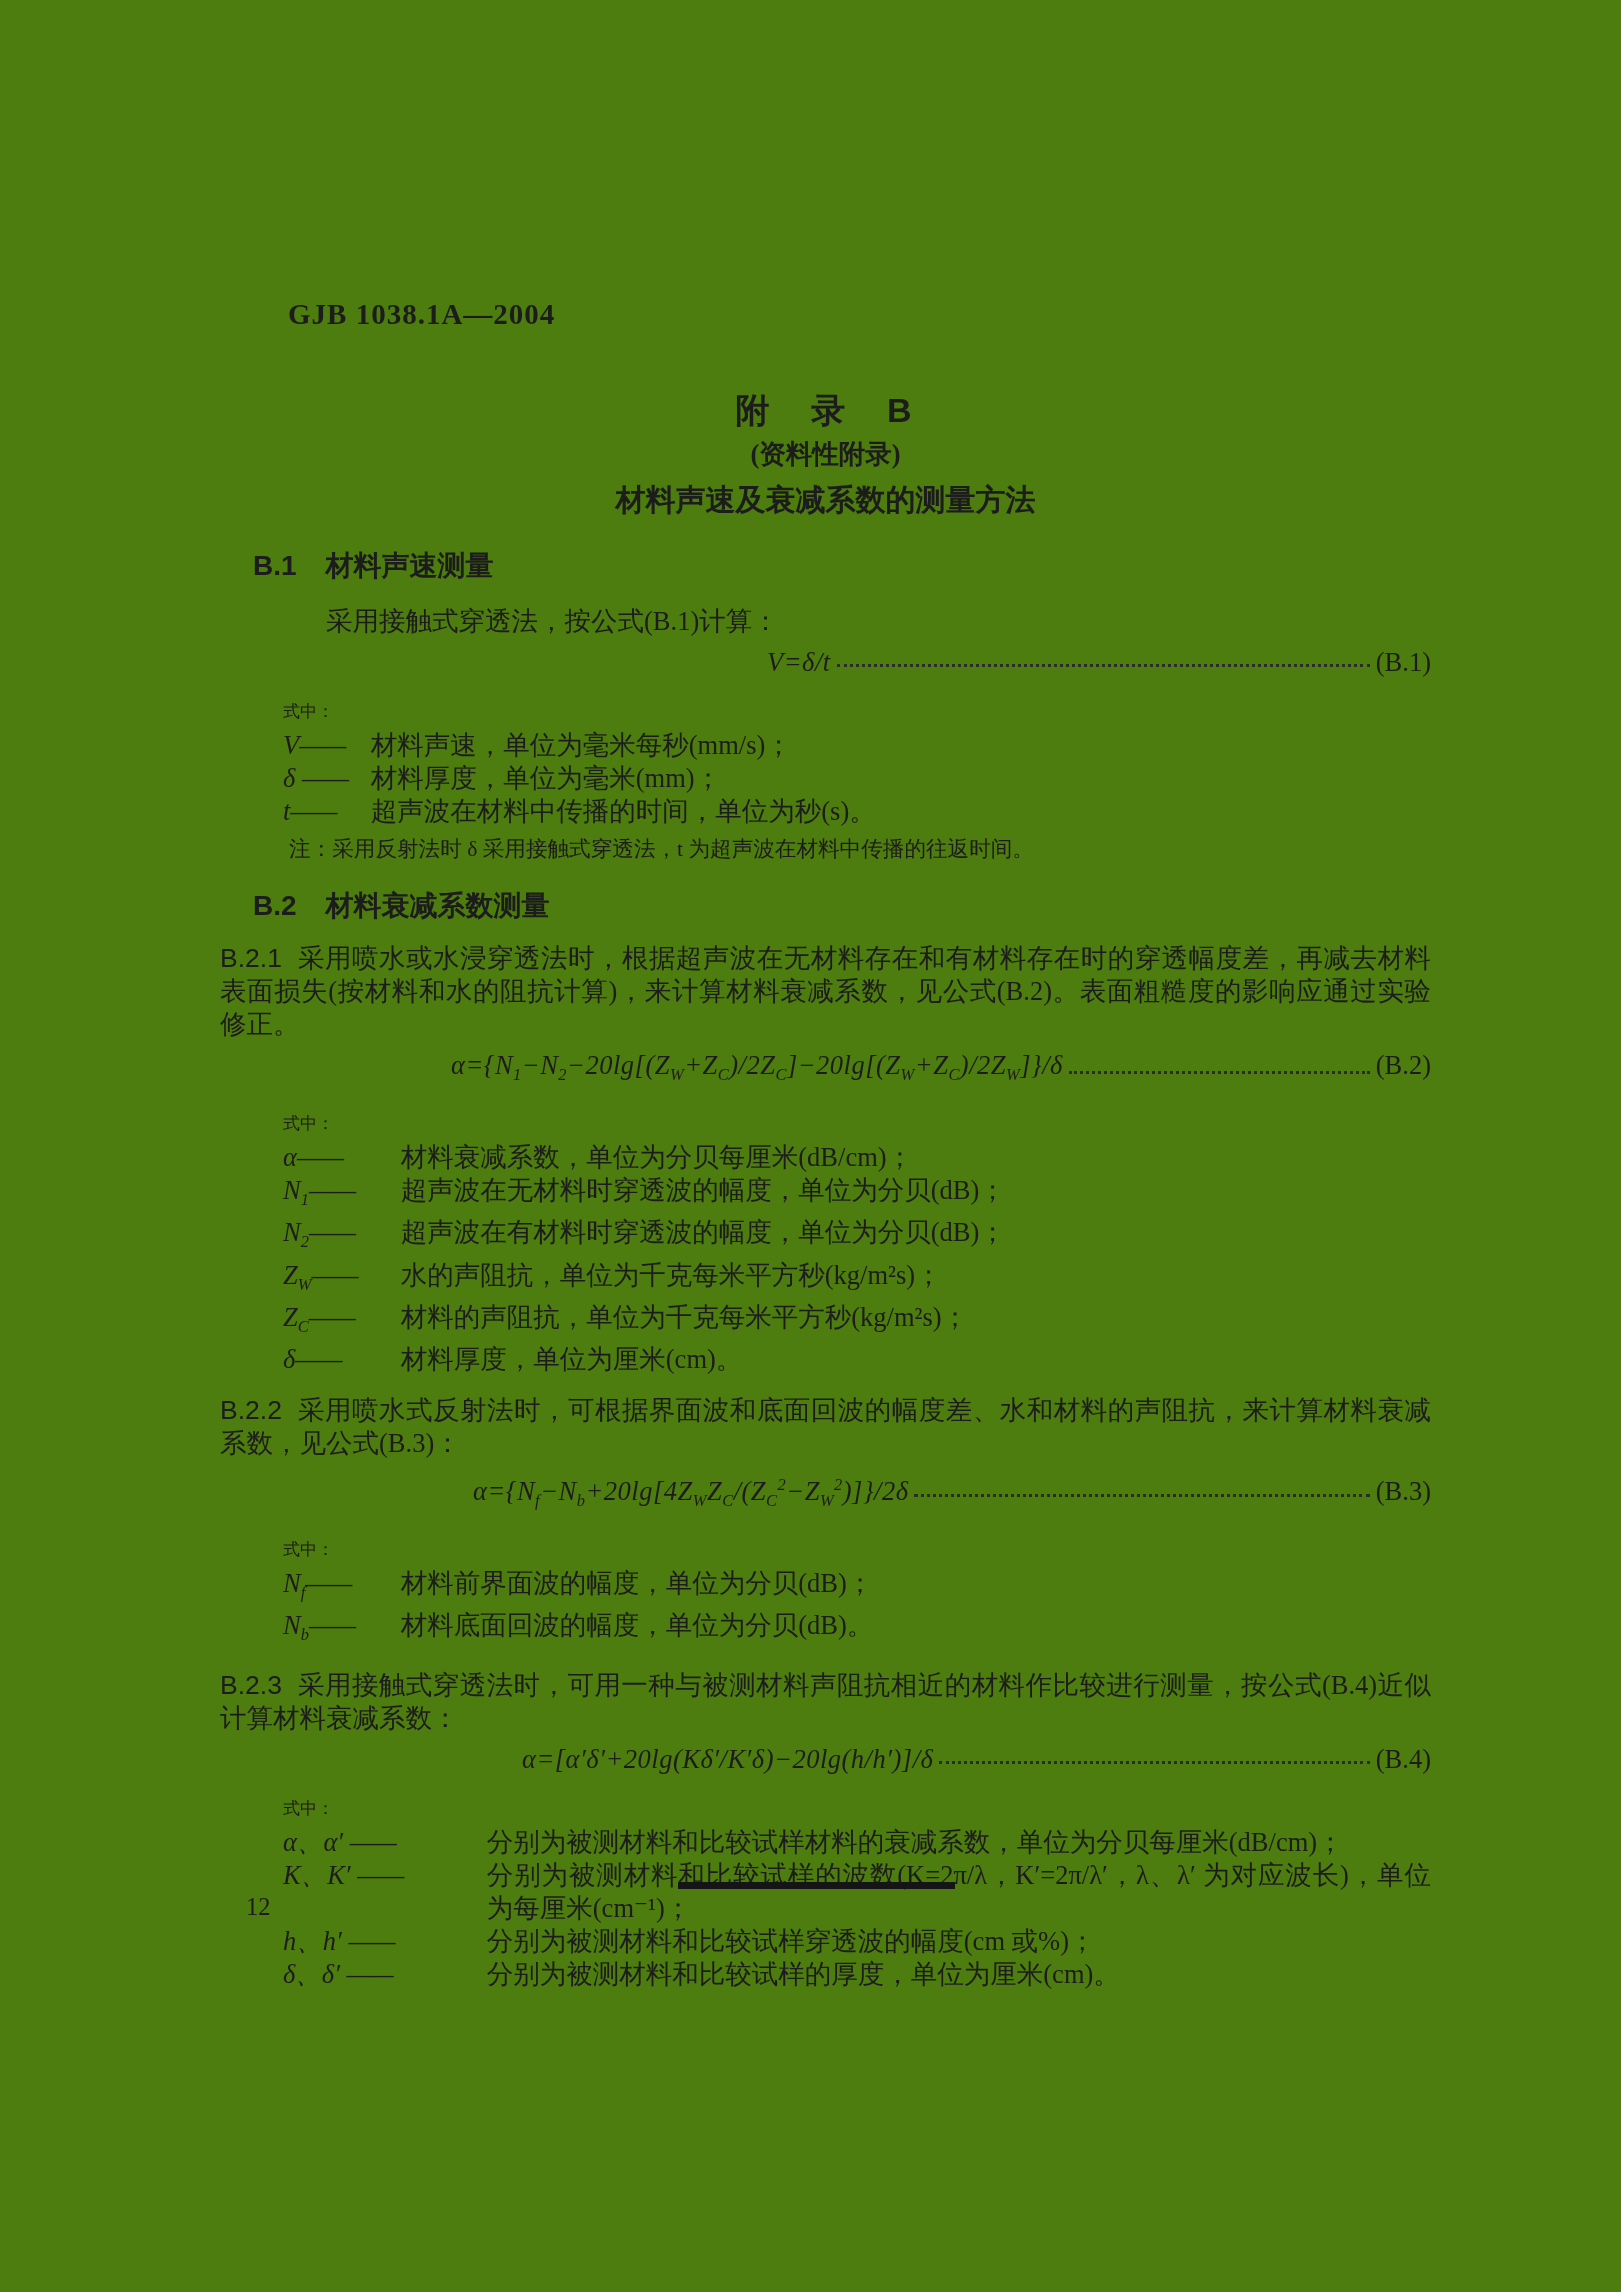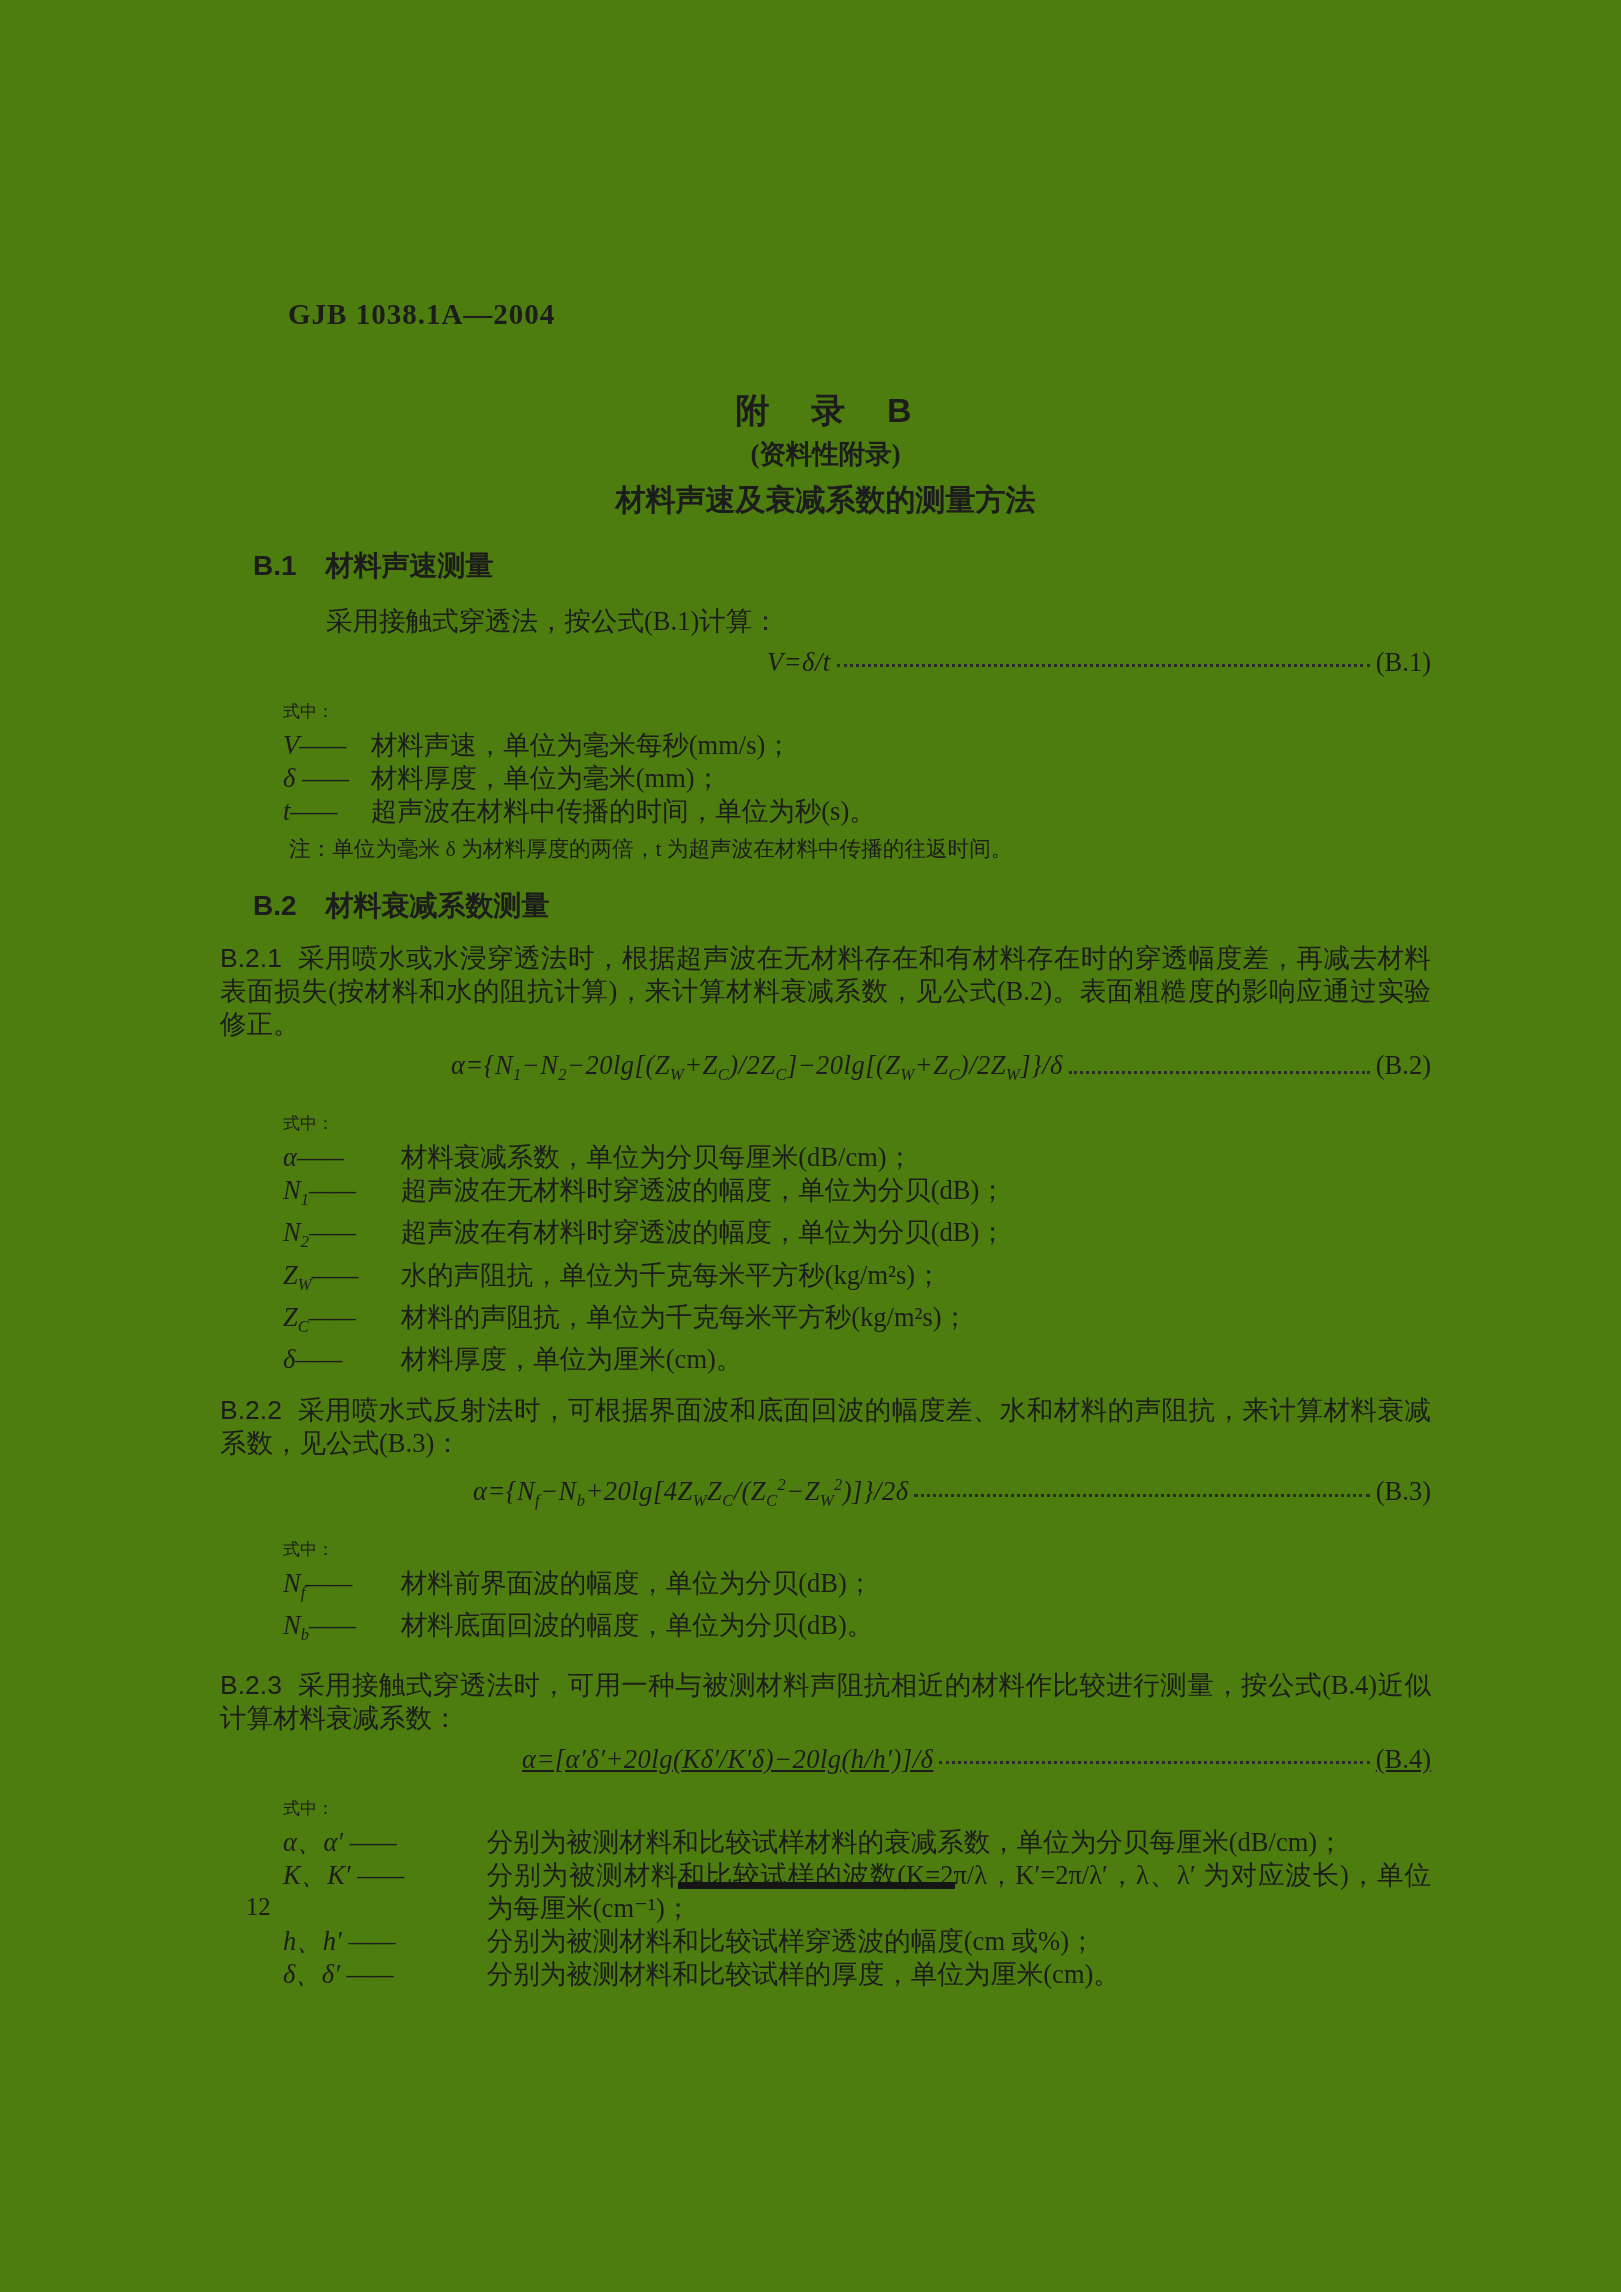--- a/index.html
+++ b/index.html
@@ -117,7 +117,7 @@
       </div>
     </div>
 
-    <div class="note">注：单位为毫米 δ 为材料厚度的两倍，t 为超声波在材料中传播的往返时间。</div>
+    <div class="note">注：采用反射法时 δ 采用接触式穿透法，t 为超声波在材料中传播的往返时间。</div>
 
     <div class="h2">
       <span class="hn">B.2</span><span>材料衰减系数测量</span>

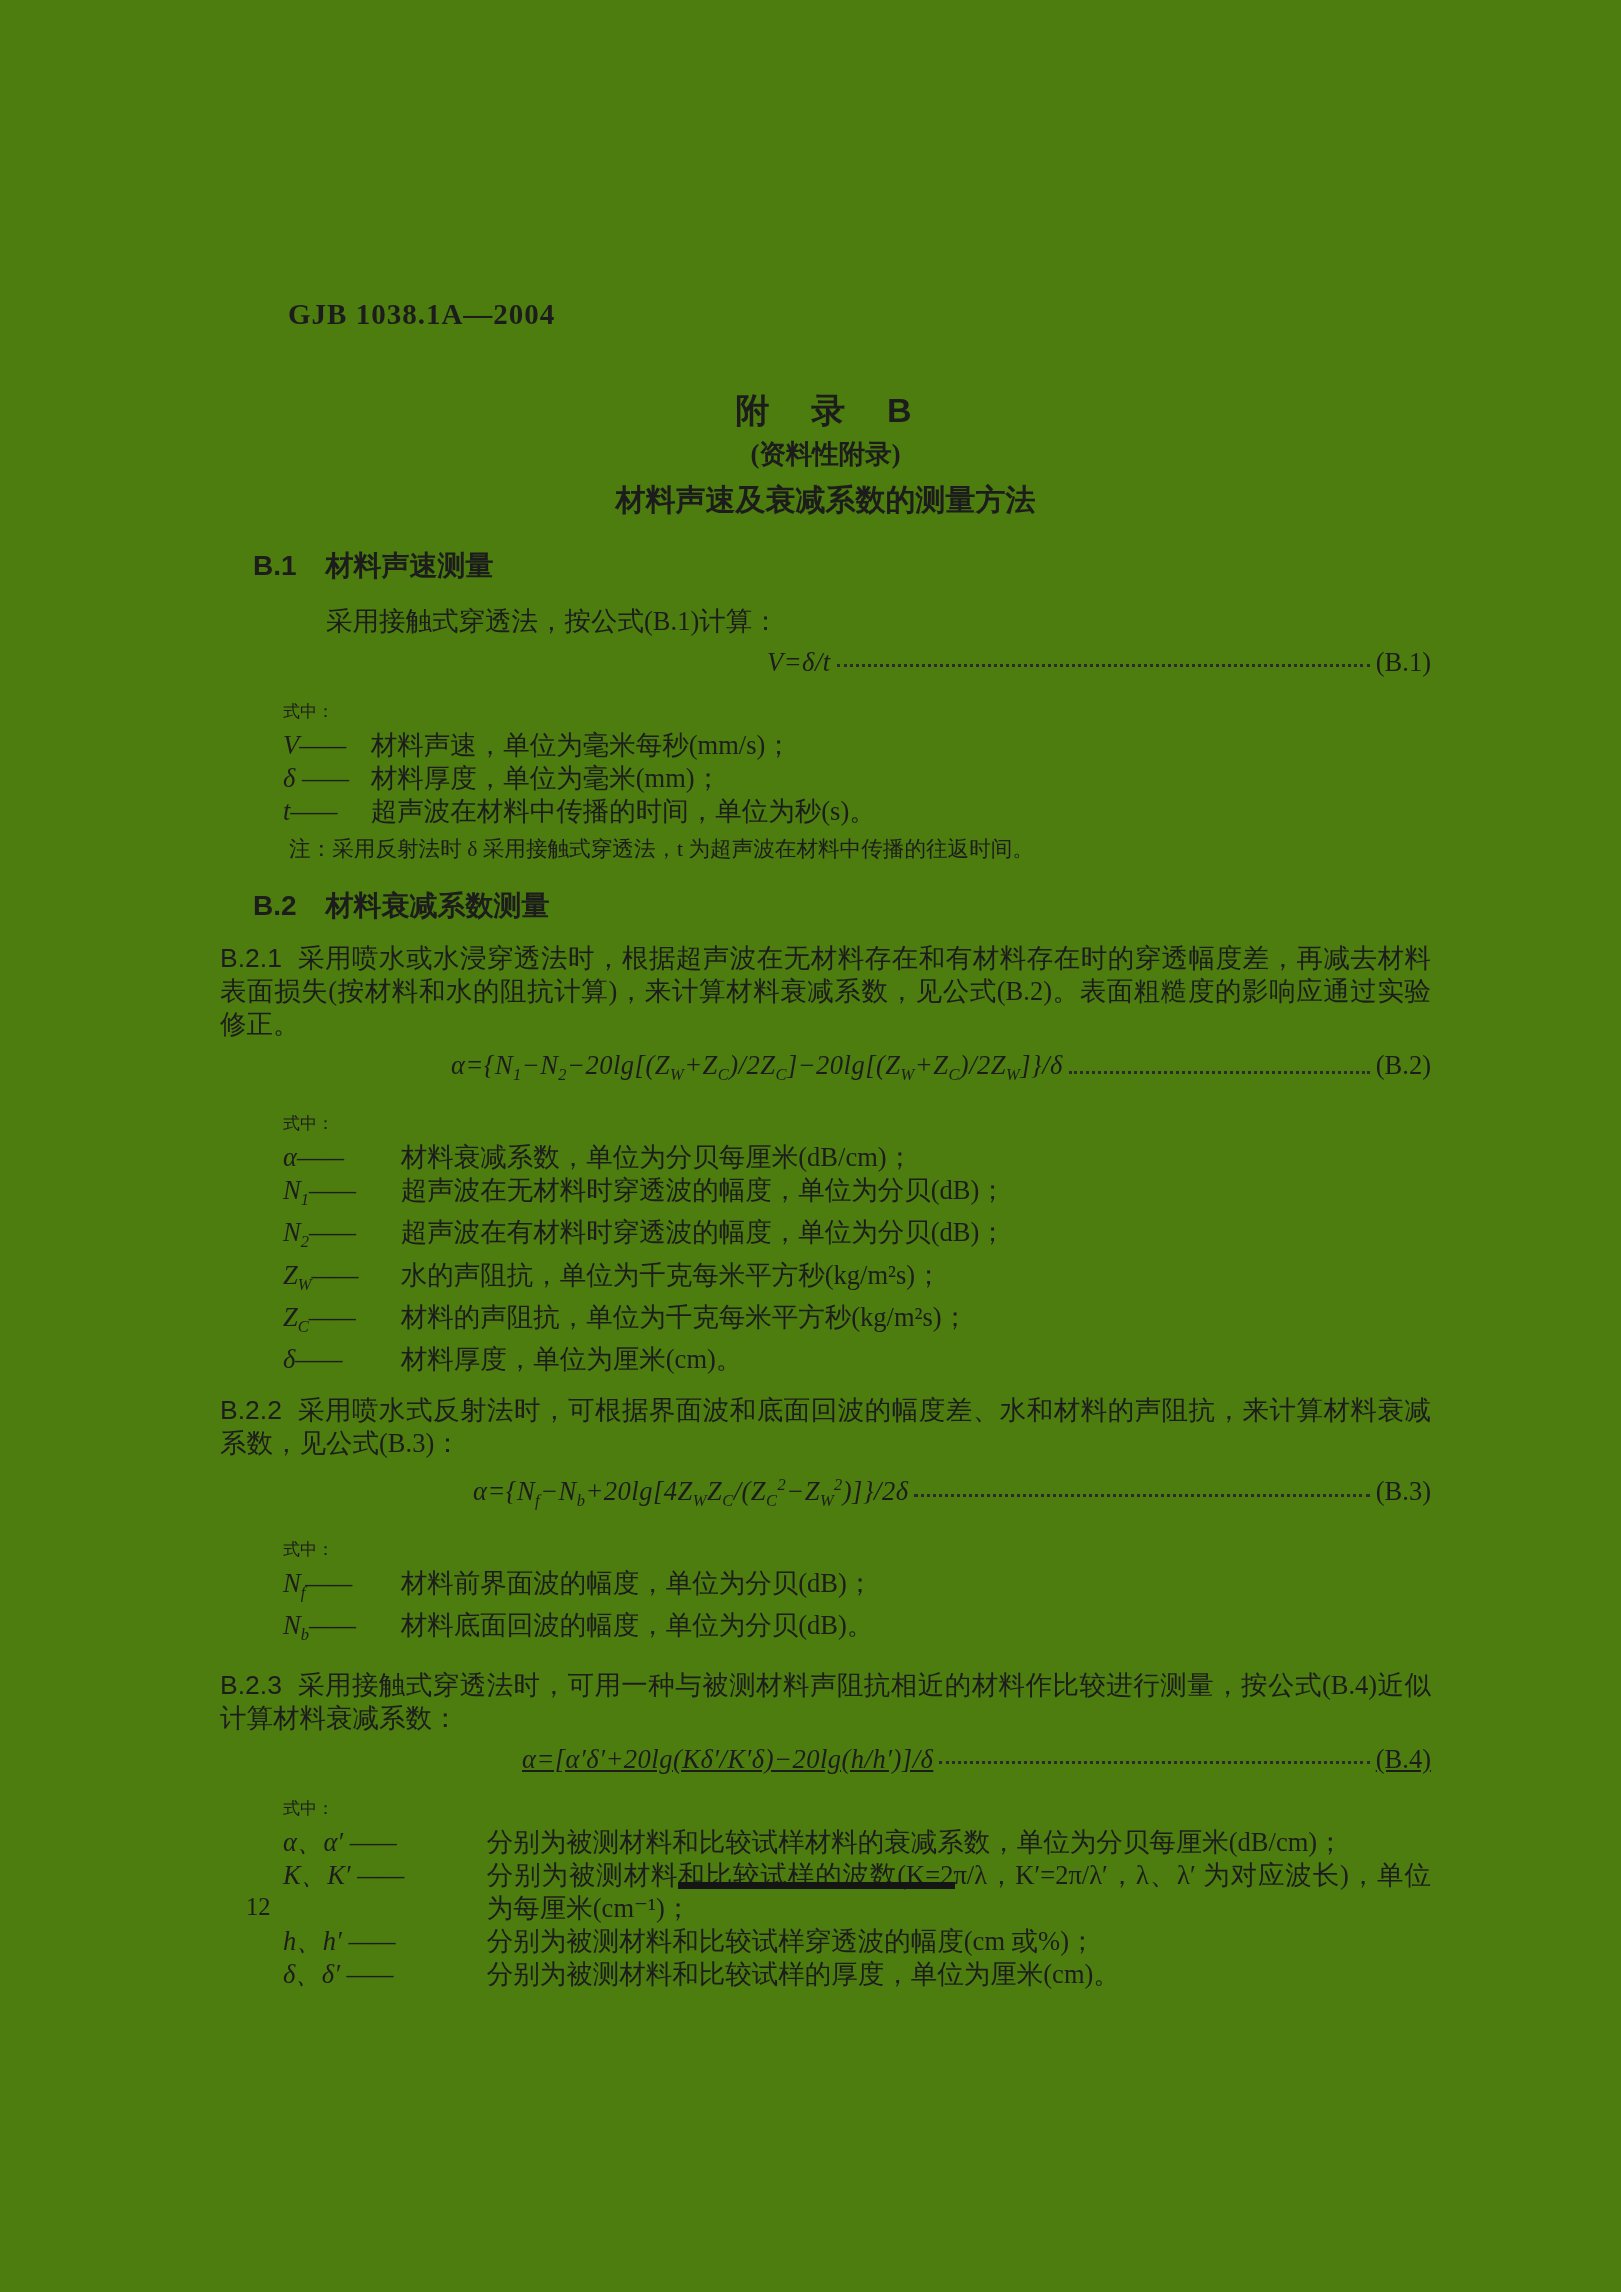--- a/index.html
+++ b/index.html
@@ -56,7 +56,7 @@
   .eq-1 { margin-left:547px; }
   .eq-2 { margin-left:231px; }
   .eq-3 { margin-left:253px; }
-  .eq-4 { margin-left:302px;text-decoration:underline; }
+  .eq-4 { margin-left:302px; }
 
   .where { margin-top:13px; margin-left:63px; font-size:17px; line-height:35px; }
   .deflist { margin-left:63px; }

